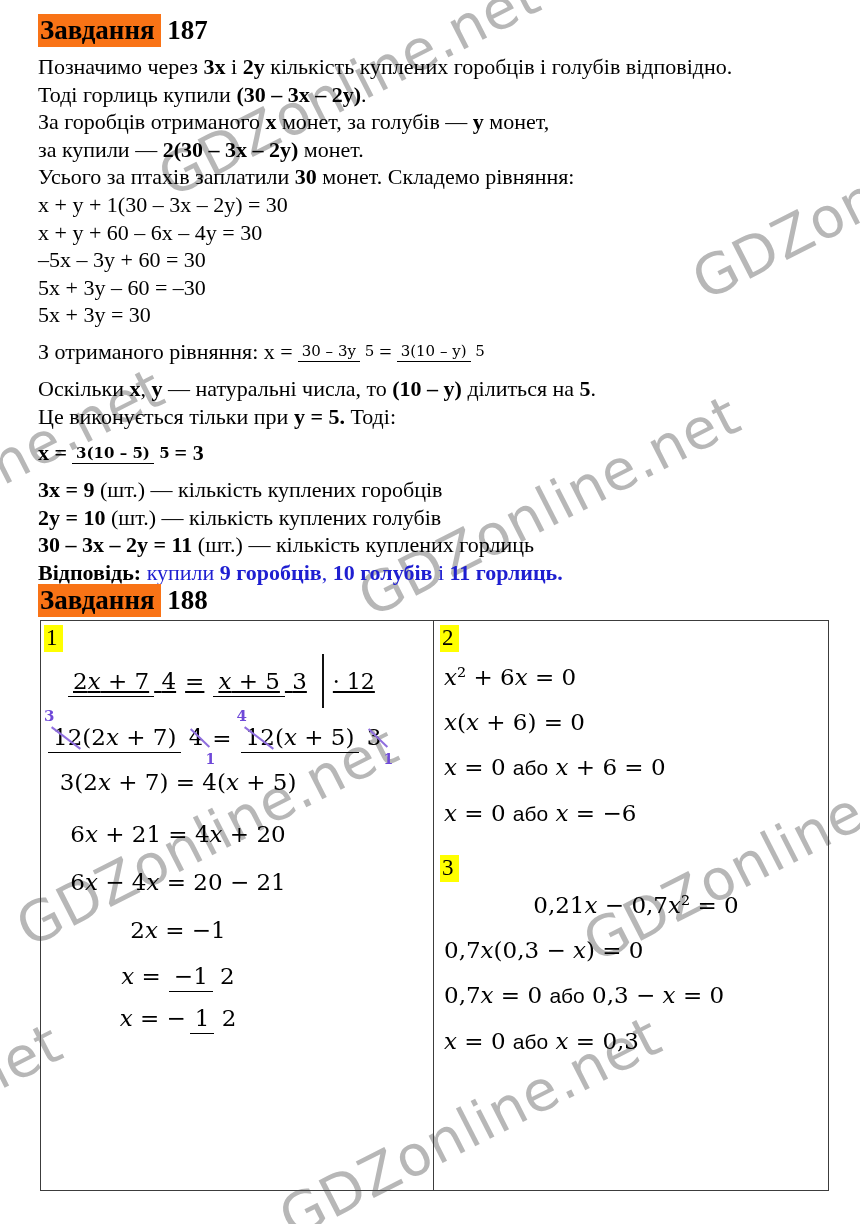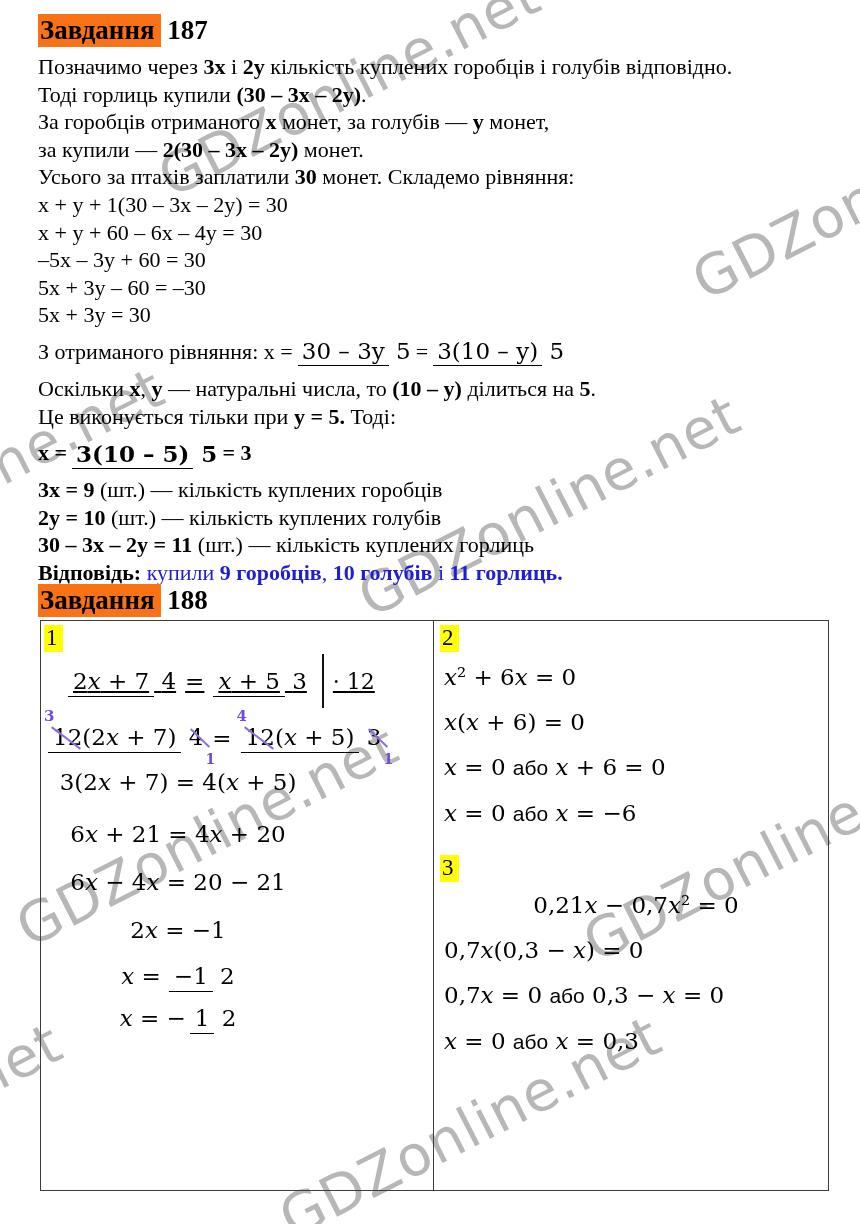--- a/index.html
+++ b/index.html
@@ -19,7 +19,7 @@
   .bl{color:#1f1fd1;}
   .fline{display:flex;align-items:center;height:46px;font-size:22px;white-space:nowrap;}
   .fline2{font-weight:bold;}
-  .sfrac{display:inline-block;text-align:center;font-size:23px;line-height:19px;
+  .sfrac{display:inline-block;text-align:center;font-size:15px;line-height:19px;
          font-family:"DejaVu Serif",serif;margin:0 5px;vertical-align:middle;}
   .sfrac .num{border-bottom:1.6px solid #000;padding:0 4px 1px;}
   .sfrac .den{padding-top:1px;}

